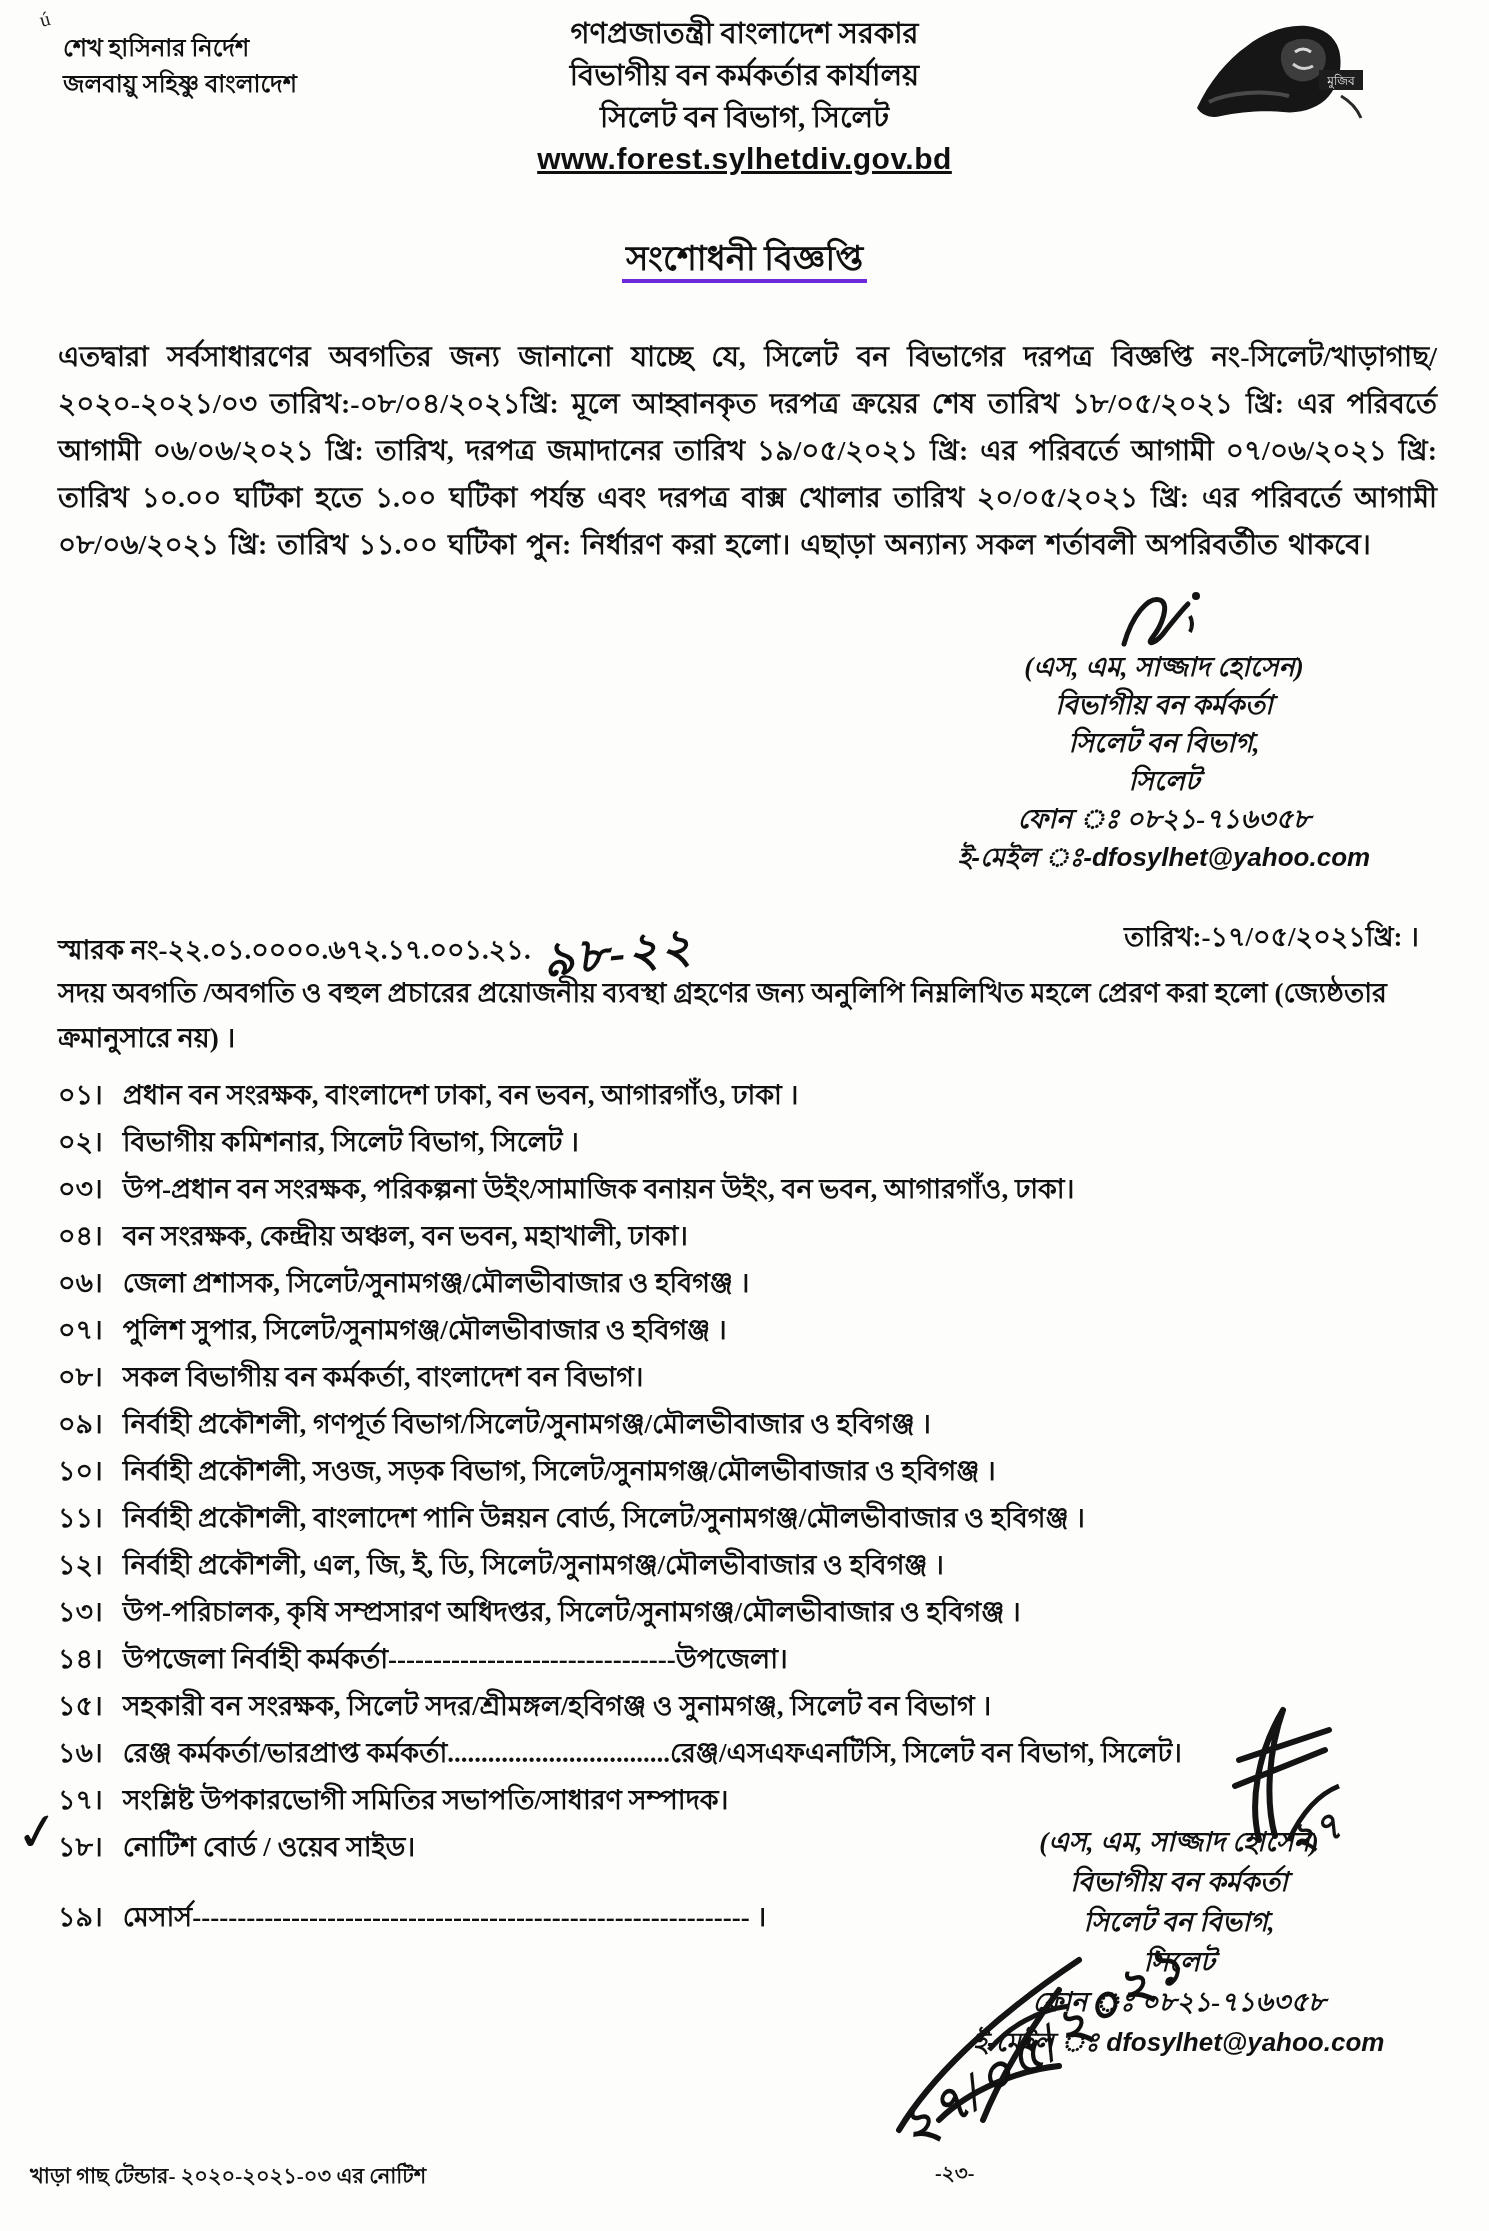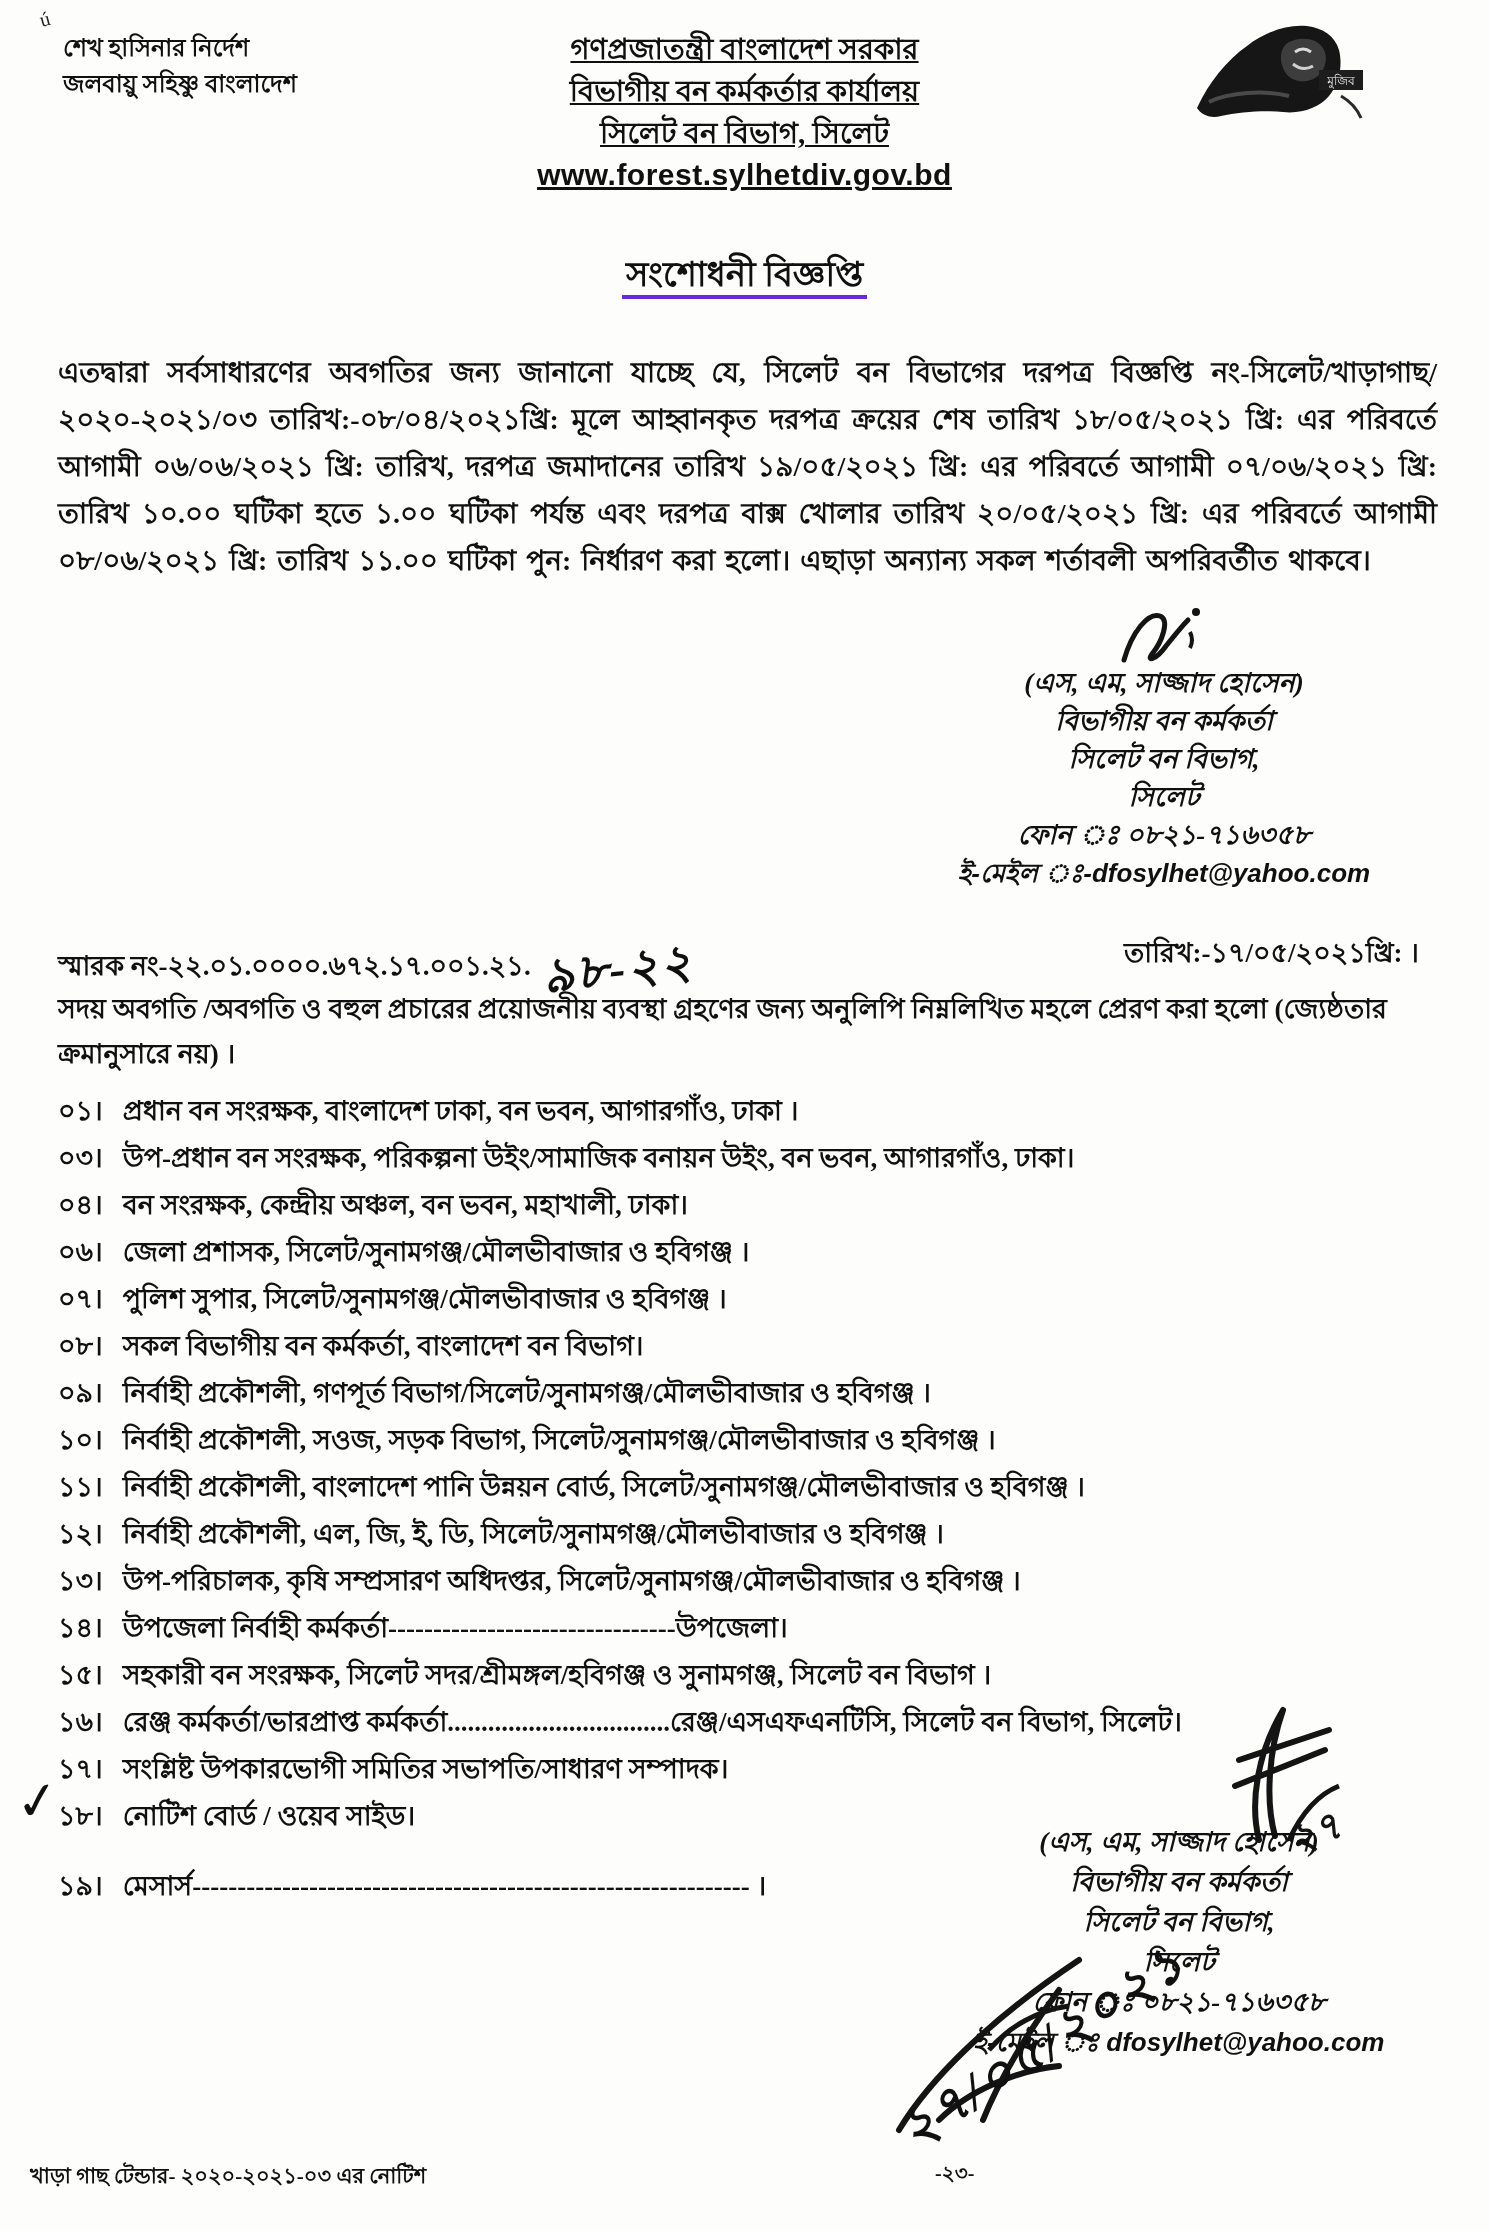--- a/index.html
+++ b/index.html
@@ -13,7 +13,7 @@
   .pen-mark-top { position:absolute; left:40px; top:8px; font-size:20px; color:#222; transform:rotate(-15deg); }
 
   
-  .header { position:relative; padding-top:28px;text-decoration:underline; }
+  .header { position:relative; padding-top:12px; }
   .slogan { position:absolute; left:63px; top:30px; font-size:24px; font-weight:700; line-height:36px; }
   .head-center { text-align:center; font-weight:700; line-height:42px; }
   .head-center .l1 { font-size:29px; }

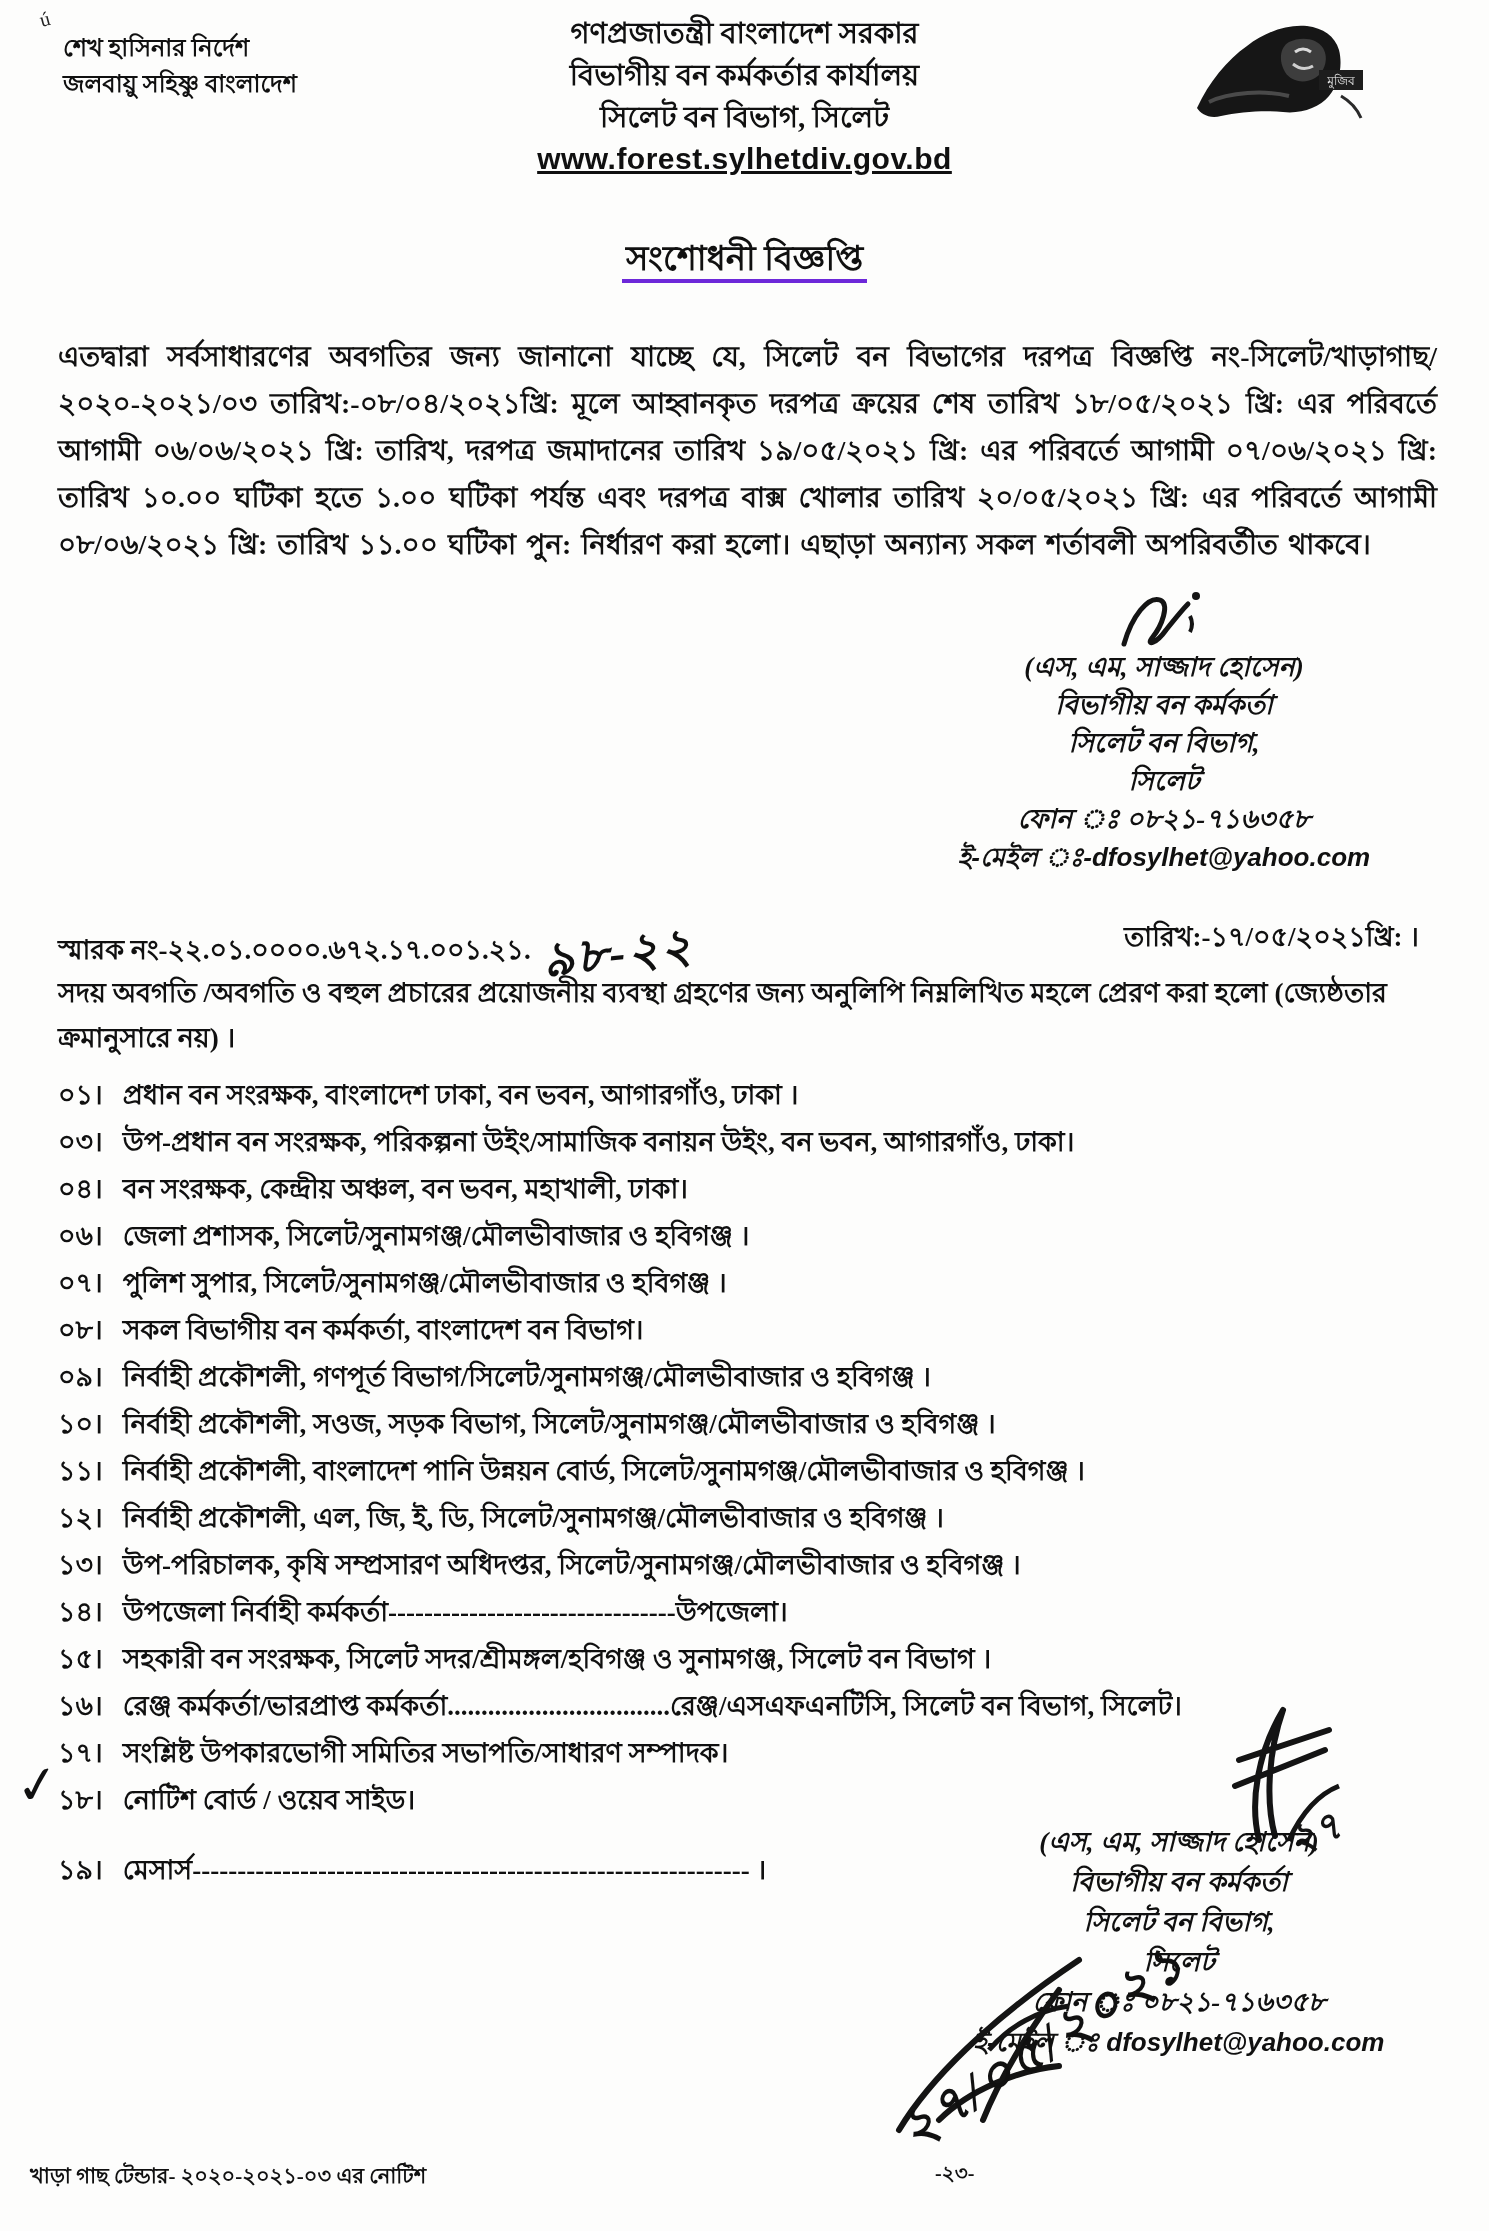--- a/index.html
+++ b/index.html
@@ -146,6 +146,11 @@
         <span class="recipient-text">প্রধান বন সংরক্ষক, বাংলাদেশ ঢাকা, বন ভবন, আগারগাঁও, ঢাকা  ।</span>
       </div>
 
+      <div class="recipient-row">
+        
+        <span class="recipient-no">০২।</span>
+        <span class="recipient-text">বিভাগীয় কমিশনার, সিলেট বিভাগ, সিলেট  ।</span>
+      </div>
 
       <div class="recipient-row">
         

